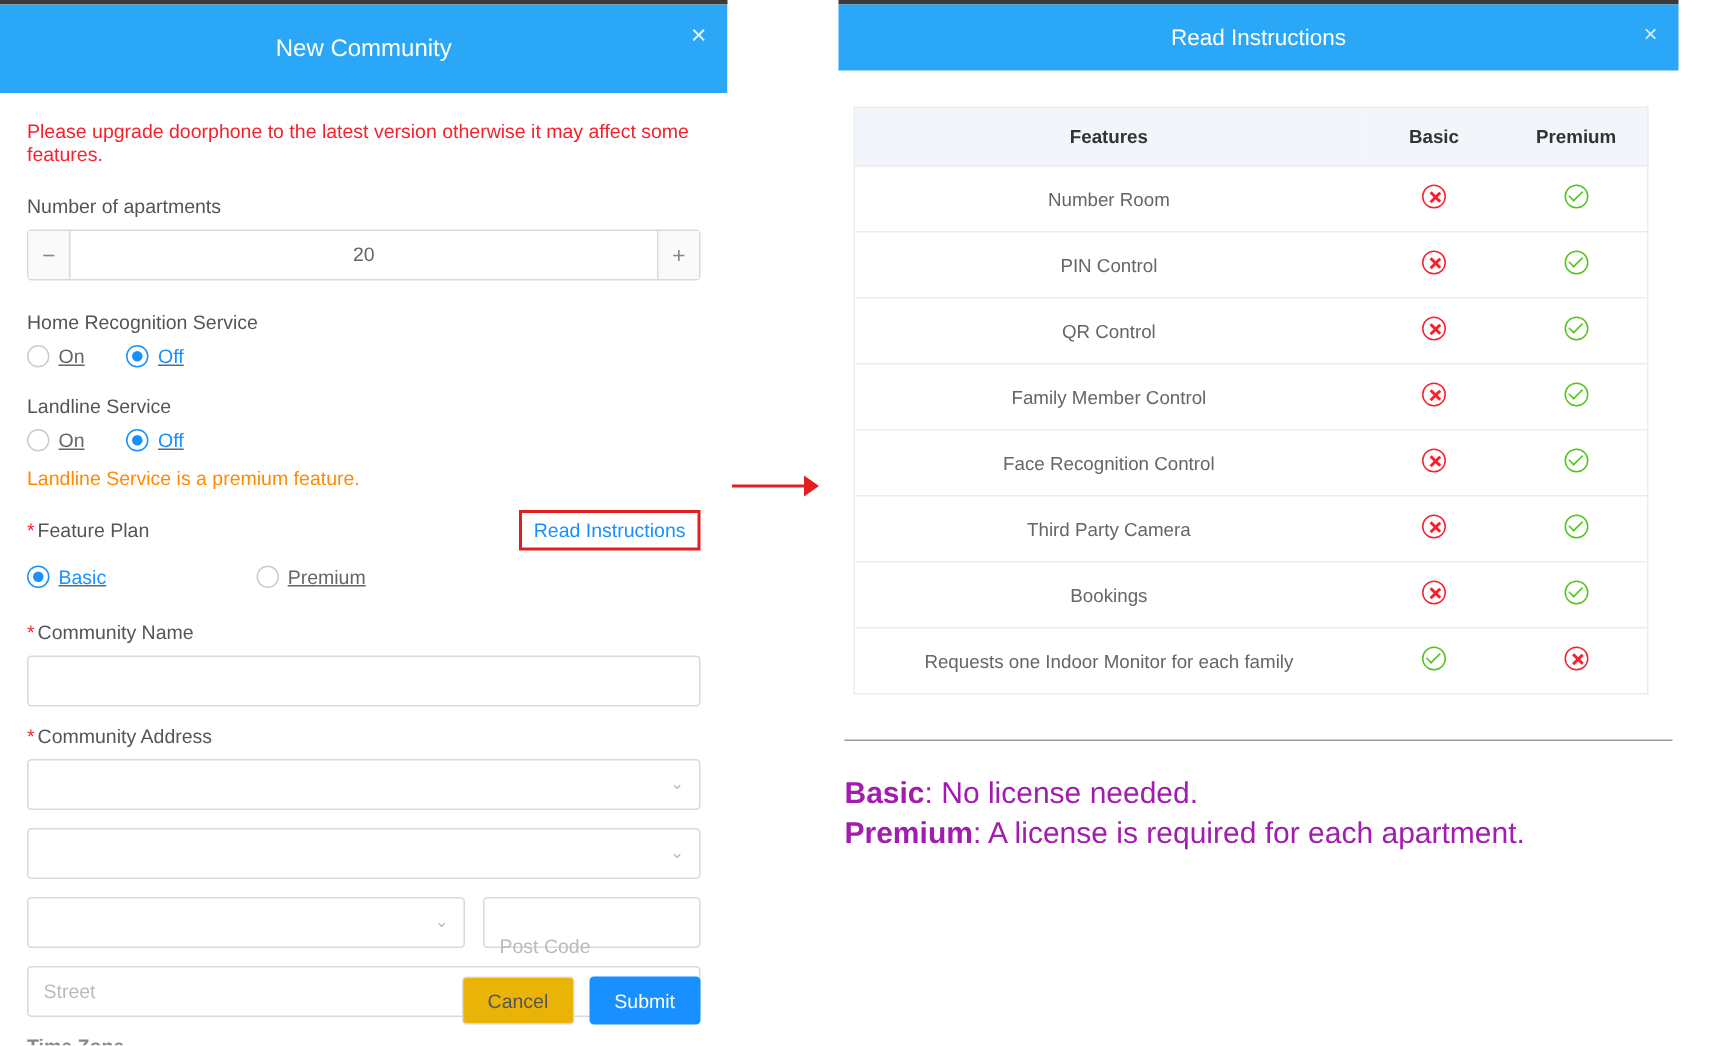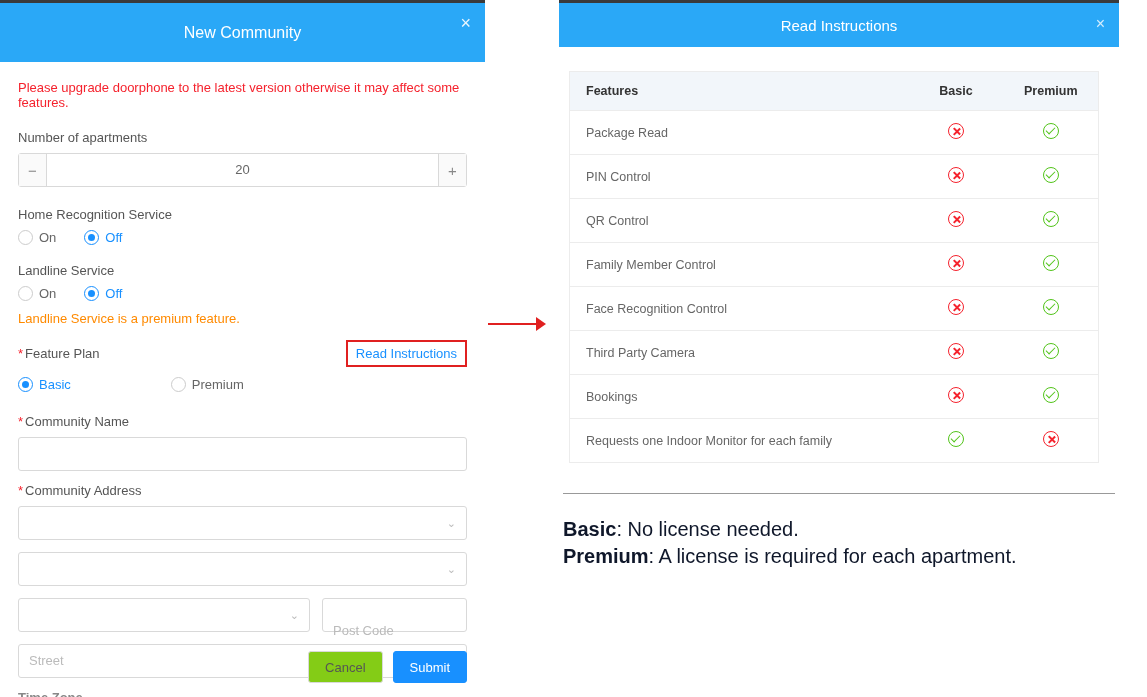--- a/index.html
+++ b/index.html
@@ -253,7 +253,7 @@
       padding: 12px 16px;
       font-size: 12.5px;
       color: #666;
-      text-align: left;
+      text-align: center;
     }
     .feature-table th {
       background: #f2f6fa;

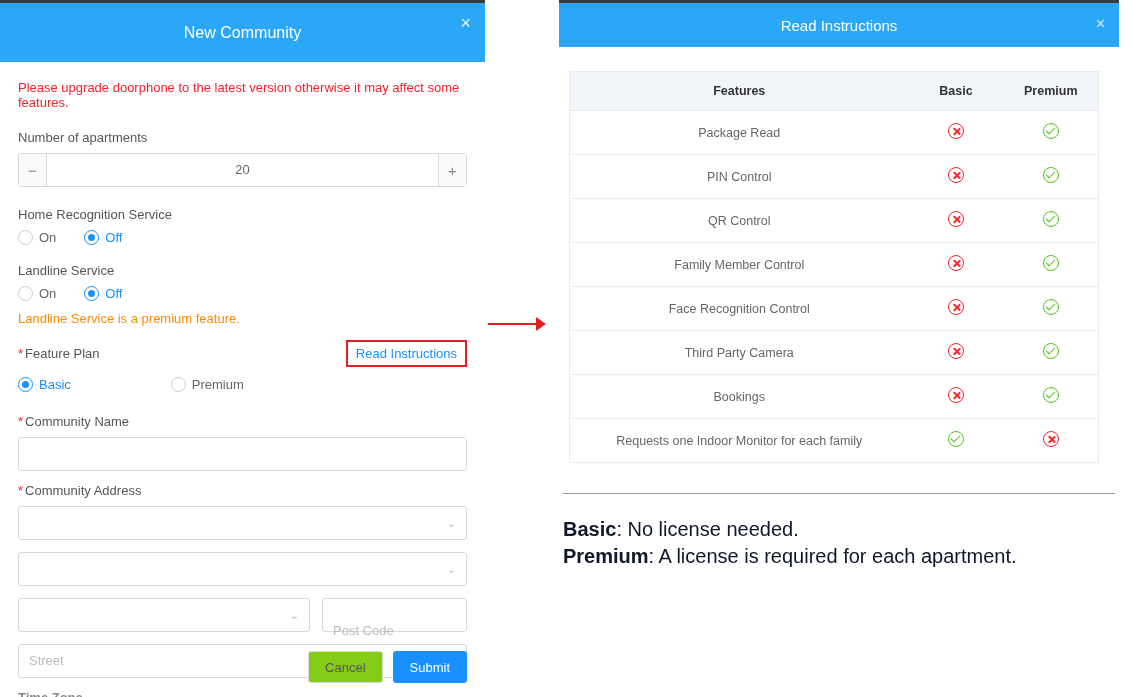--- a/index.html
+++ b/index.html
@@ -460,7 +460,7 @@
     </thead>
     <tbody id="feat-rows">
         <tr>
-          <td>Package Read</td>
+          <td>Number Room</td>
           <td class="center"><span class="ico-x"></span></td>
           <td class="center"><span class="ico-check"></span></td>
         </tr>

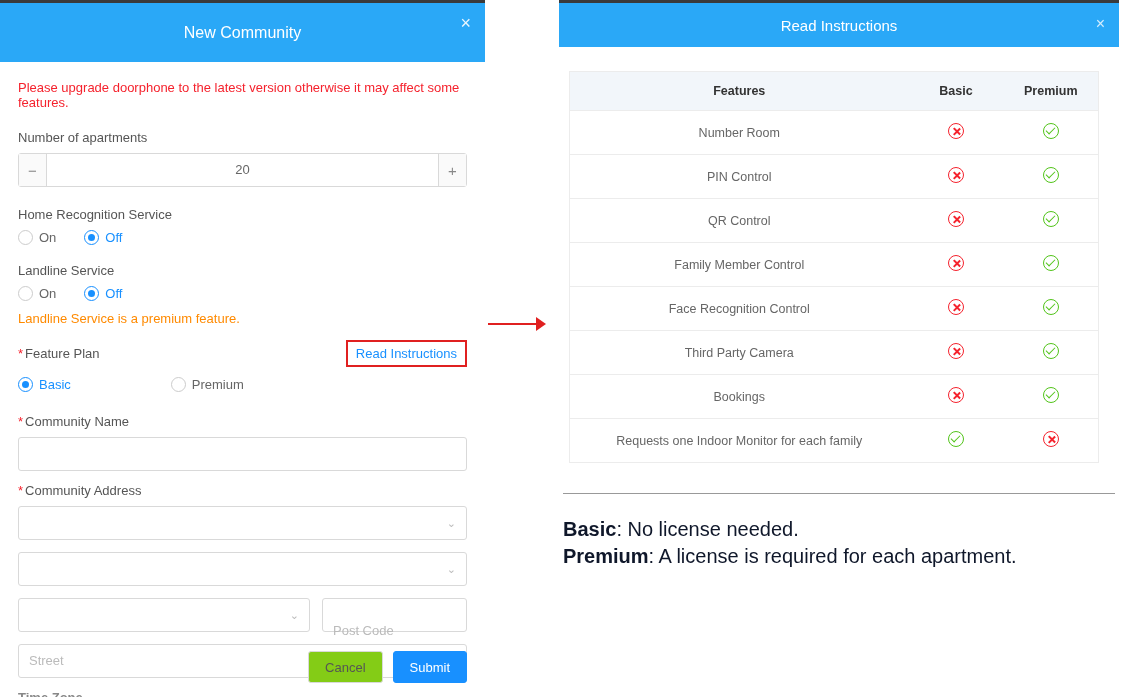--- a/index.html
+++ b/index.html
@@ -107,6 +107,7 @@
       align-items: center;
       gap: 6px;
       cursor: pointer;
+      text-decoration: underline;
     }
     .radio-circle {
       width: 15px;

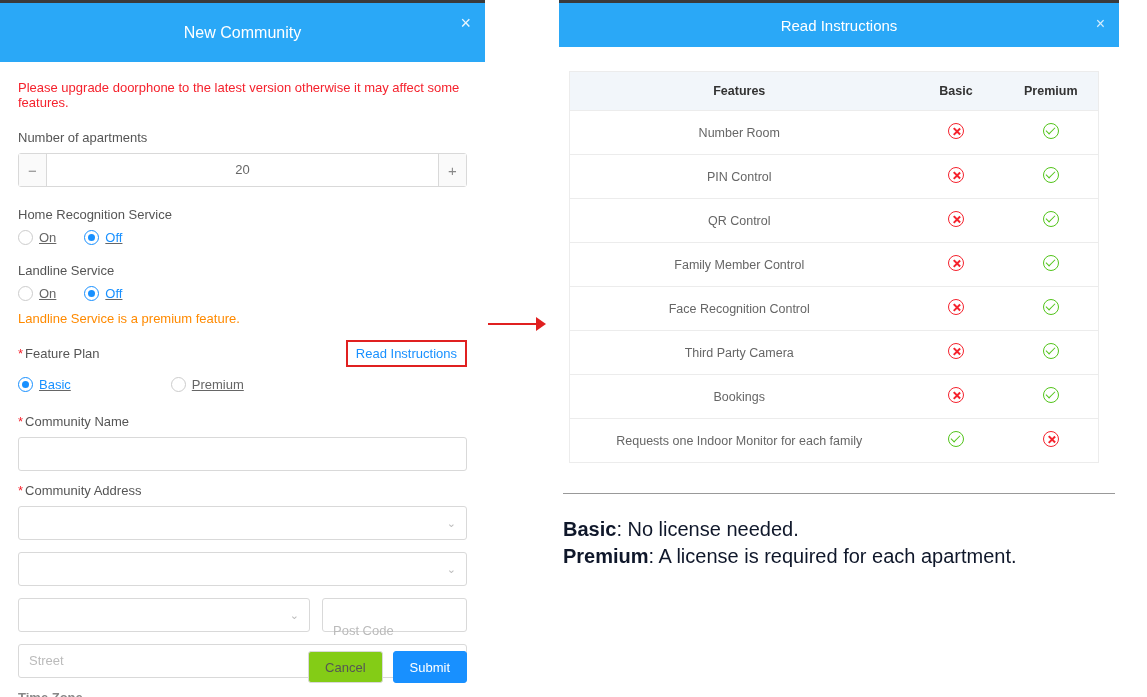--- a/index.html
+++ b/index.html
@@ -310,7 +310,7 @@
       margin-left: 4px;
       font-size: 20px;
       font-weight: 400;
-      color: #0f172a;
+      color: #a21caf;
       margin-bottom: 4px;
     }
     .explain b { font-weight: 700; }

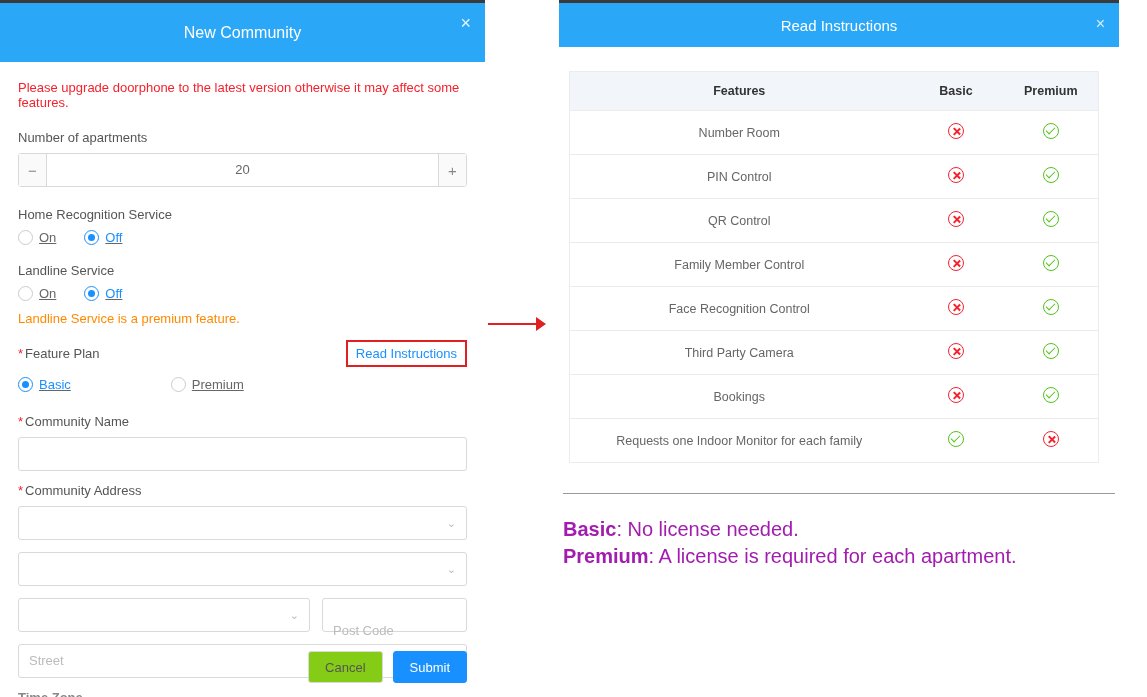--- a/index.html
+++ b/index.html
@@ -207,7 +207,7 @@
       font-size: 13px;
       cursor: pointer;
       border: 1px solid #d9d9d9;
-      background: #84cc16;
+      background: #eab308;
       color: #555;
     }
     .btn-primary {

